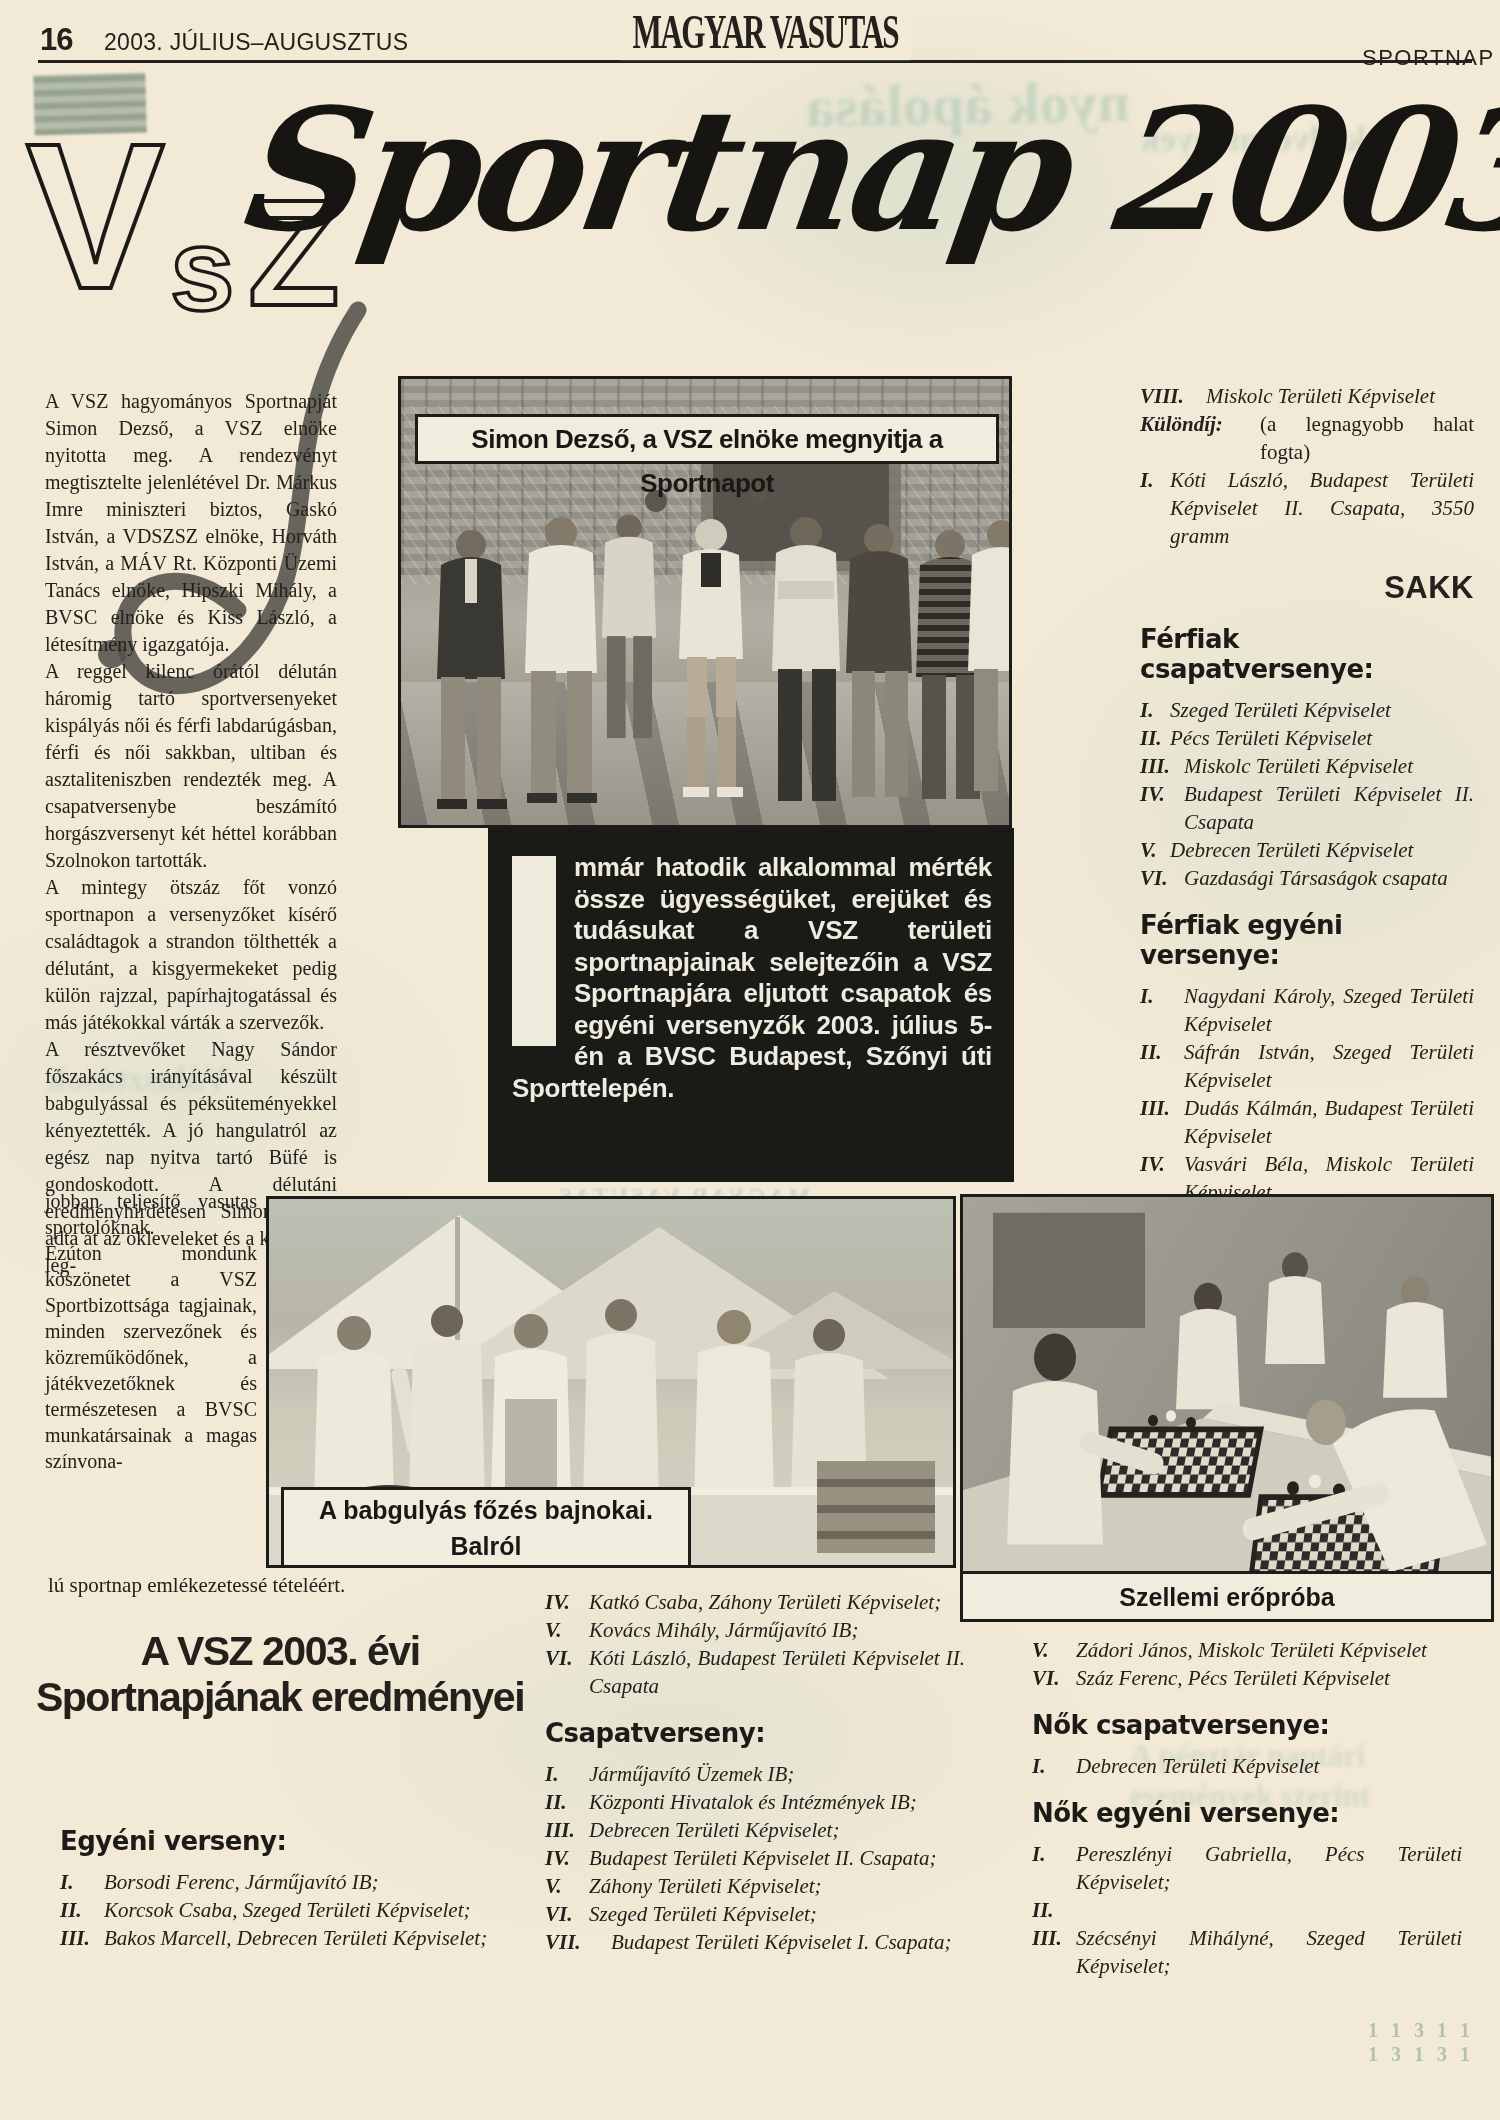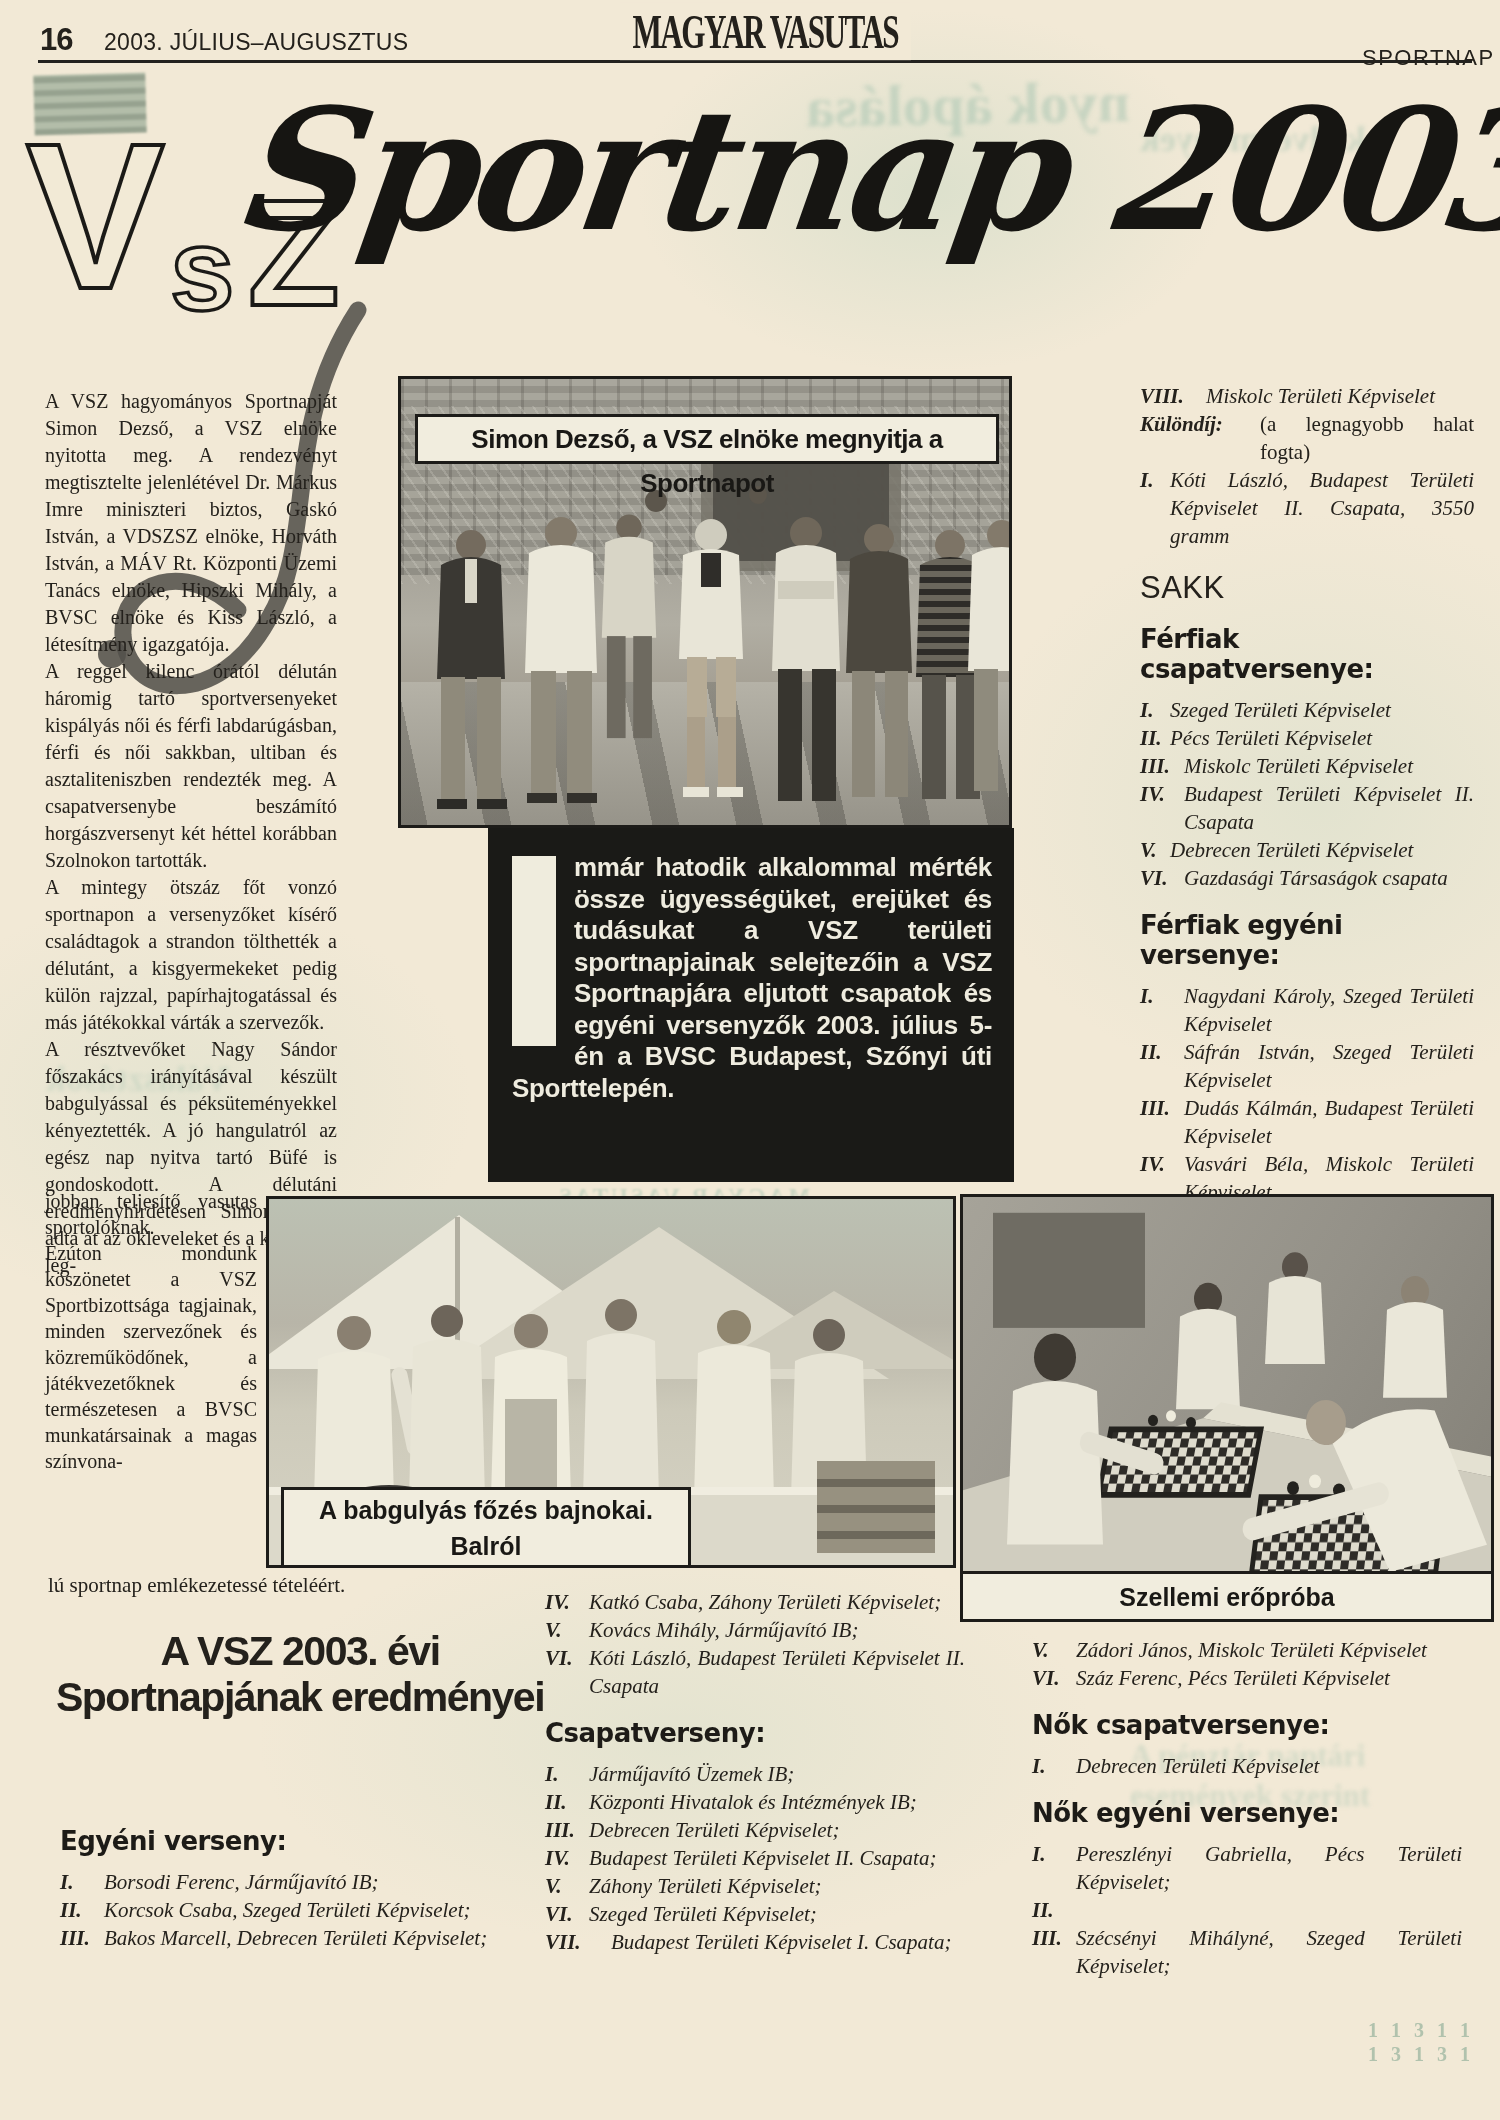--- a/index.html
+++ b/index.html
@@ -95,7 +95,7 @@
   .subhead{font-family:"DejaVu Sans","Liberation Sans",sans-serif;font-weight:bold;font-size:26px;
      letter-spacing:-.5px;color:#1d1b17;margin:18px 0 12px 0;}
   #colR1{left:1140px;top:382px;width:334px;}
-  #sakk-title{text-align:left;font-family:"Liberation Sans",sans-serif;font-weight:normal;font-size:31px;
+  #sakk-title{text-align:right;font-family:"Liberation Sans",sans-serif;font-weight:bold;font-size:31px;
      letter-spacing:.5px;margin:20px 0 6px 0;}
   #colM{left:545px;top:1588px;width:420px;}
   #colR2{left:1032px;top:1636px;width:430px;}

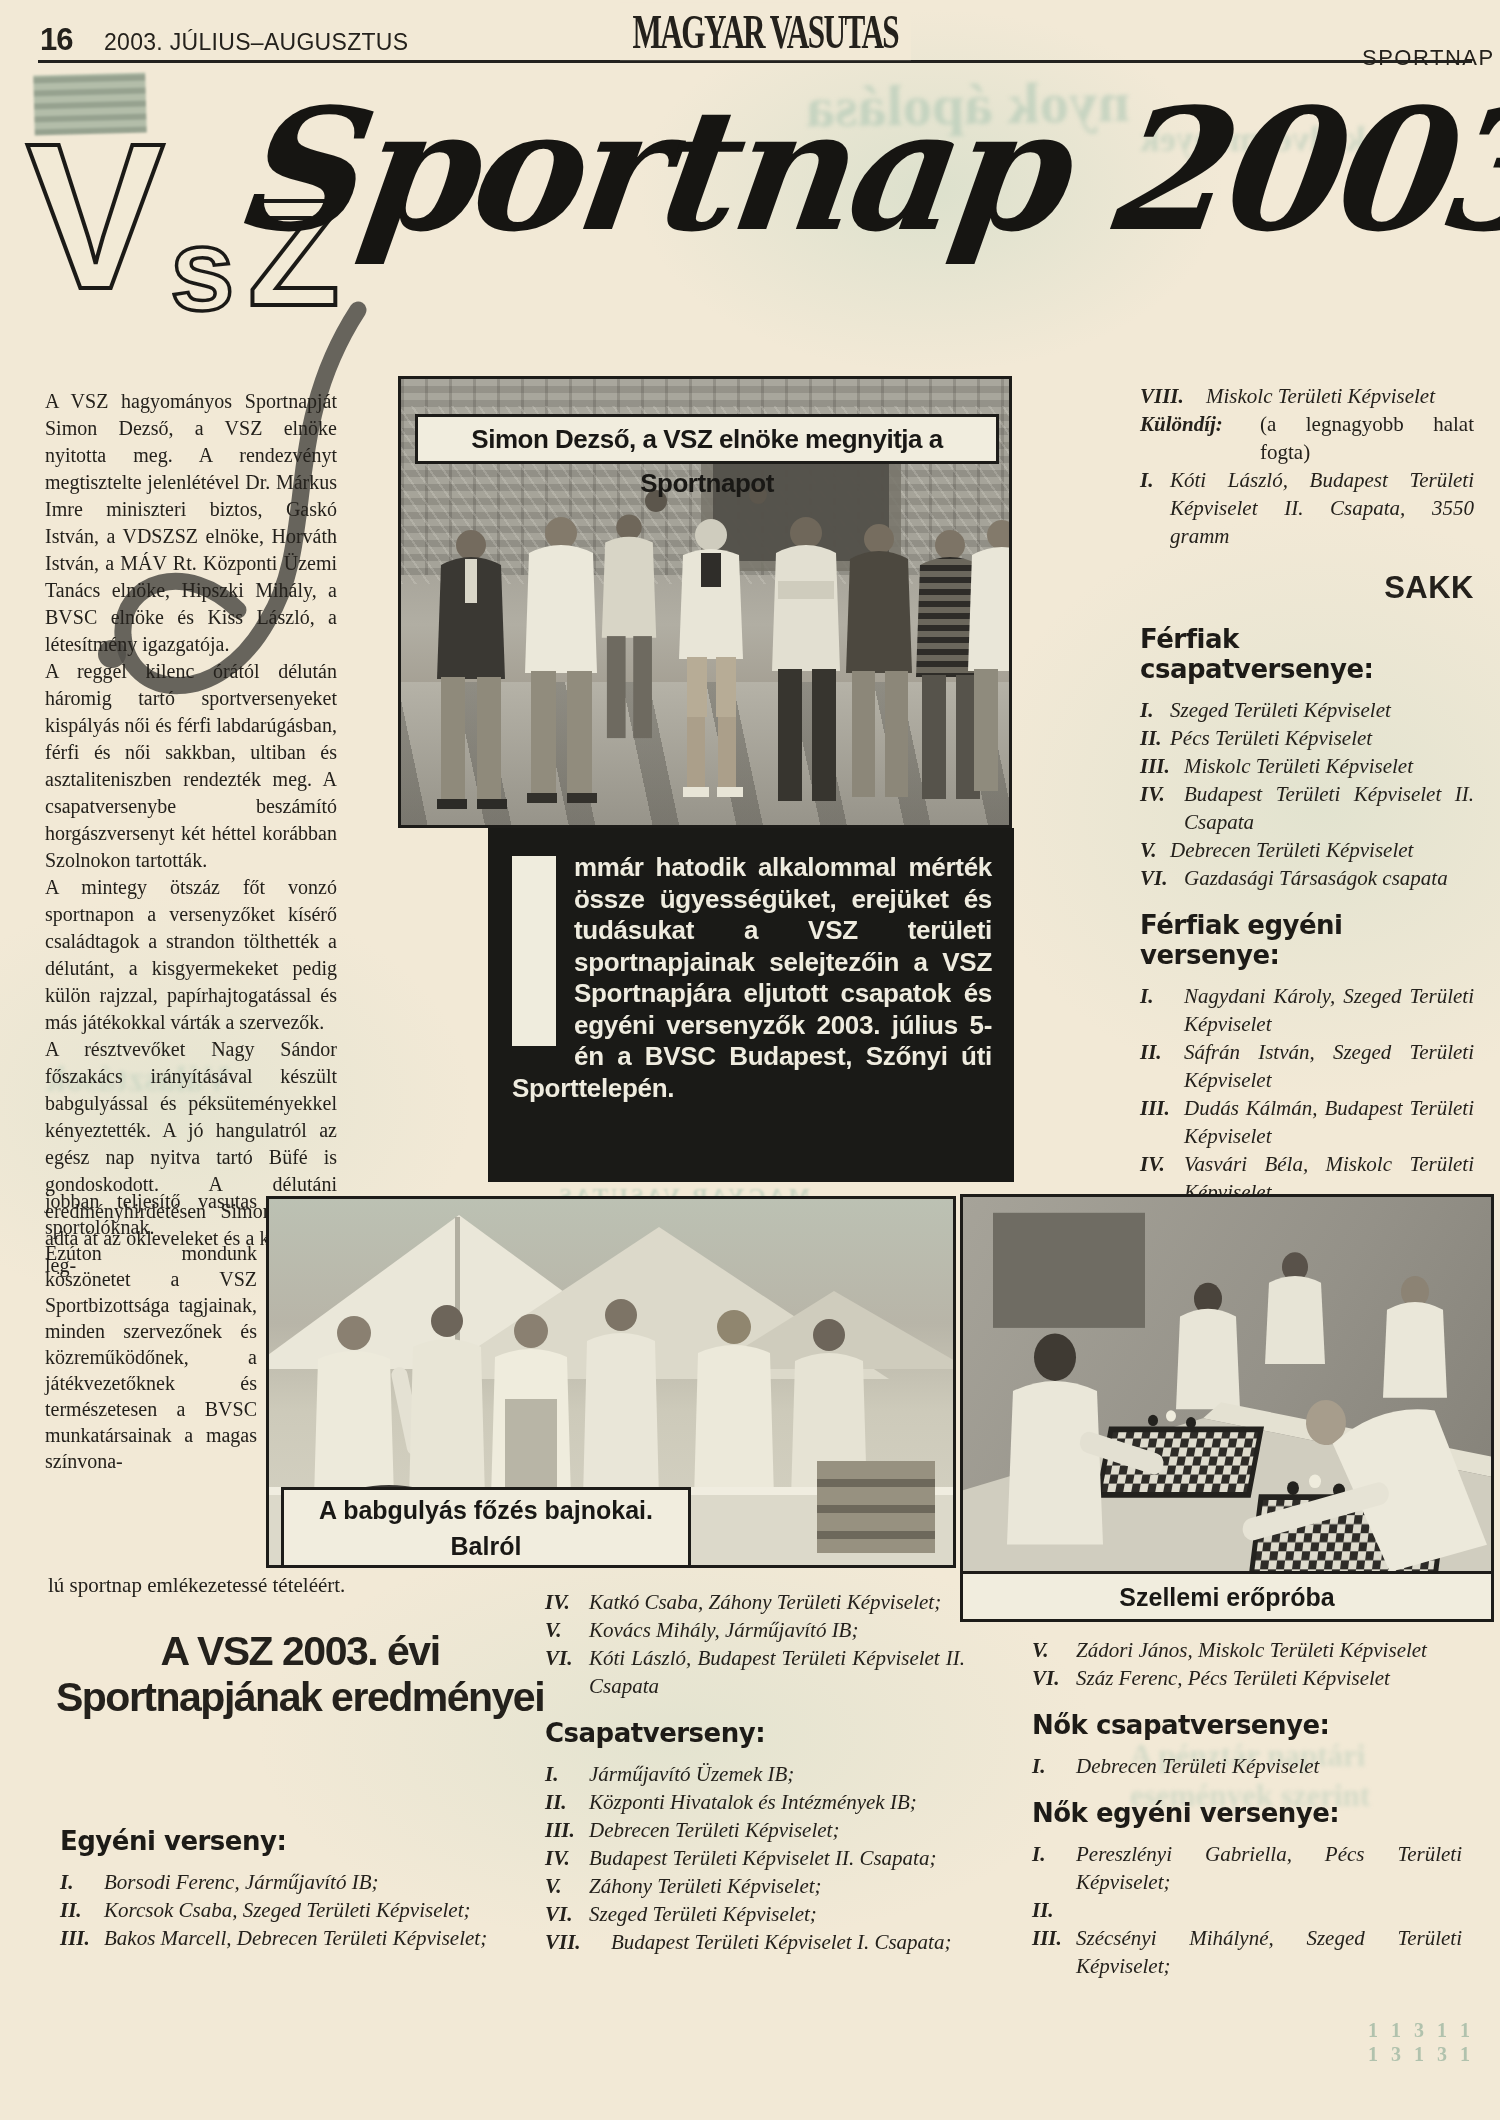--- a/index.html
+++ b/index.html
@@ -99,7 +99,7 @@
      letter-spacing:.5px;margin:20px 0 6px 0;}
   #colM{left:545px;top:1588px;width:420px;}
   #colR2{left:1032px;top:1636px;width:430px;}
-  #resultsHead{left:35px;top:1628px;width:490px;text-align:center;margin-left:20px;}
+  #resultsHead{left:35px;top:1628px;width:490px;text-align:center;}
   #resultsHead .l1,#resultsHead .l2{font-family:"Liberation Sans",sans-serif;font-weight:bold;
      font-size:41px;line-height:46px;letter-spacing:-1.5px;}
   #horg-title{font-family:"Liberation Sans",sans-serif;font-weight:bold;font-size:34px;margin-top:16px;letter-spacing:0;}

